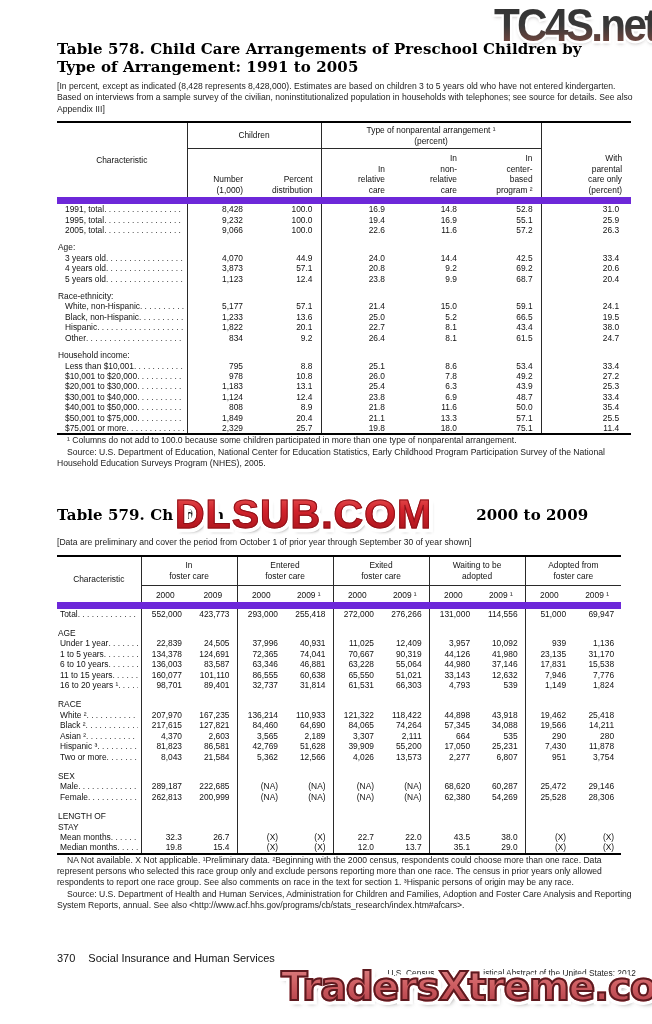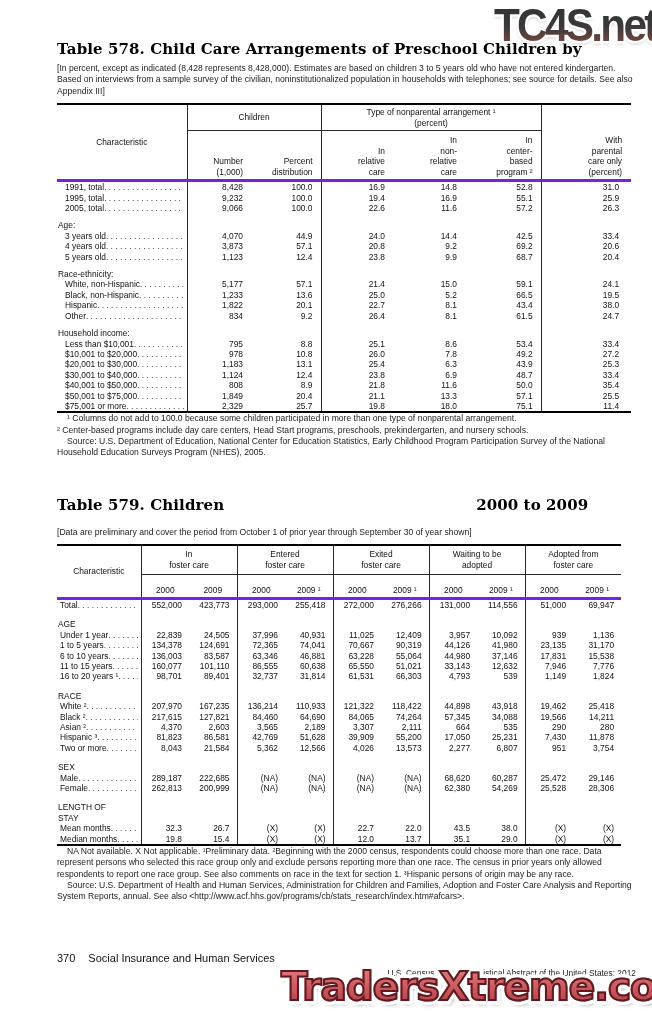--- a/index.html
+++ b/index.html
@@ -92,7 +92,7 @@
 
   <div class="content">
 
-    <h1 class="t-title"><span>Table 578. Child Care Arrangements of Preschool Children by</span><br></h1>
+    <h1 class="t-title"><span>Table 578. Child Care Arrangements of Preschool Children by</span><br><span>Type of Arrangement: 1991 to 2005</span></h1>
 
     <p class="t-note">[In percent, except as indicated (8,428 represents 8,428,000). Estimates are based on children 3 to 5 years old who have not entered kindergarten. Based on interviews from a sample survey of the civilian, noninstitutionalized population in households with telephones; see source for details. See also Appendix III]</p>
 

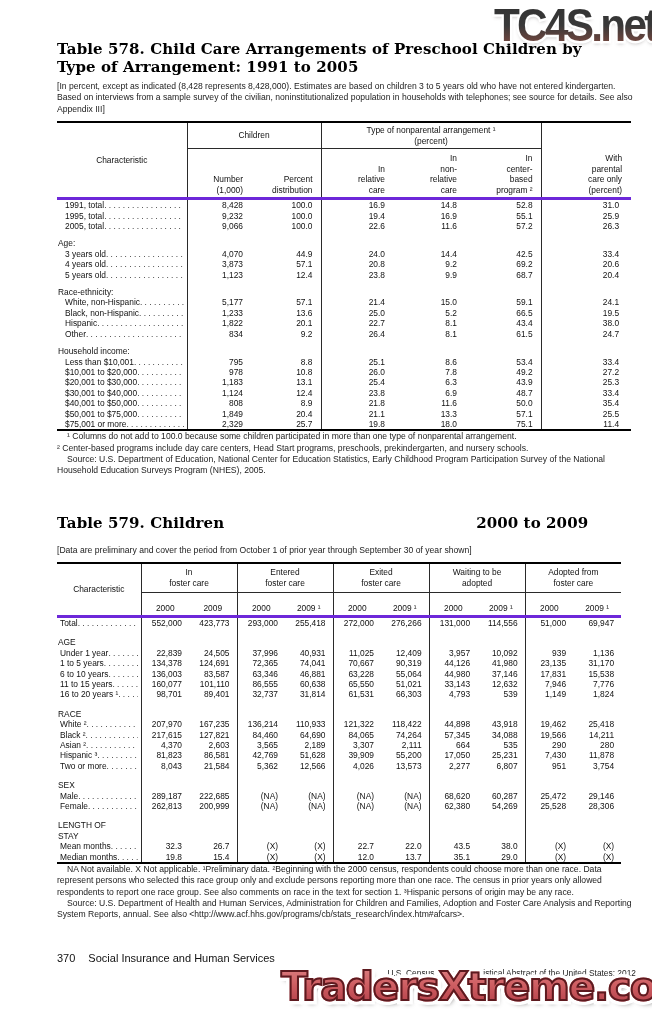--- a/index.html
+++ b/index.html
@@ -20,7 +20,7 @@
   .t579{width:564px;}
   .dtable th,.dtable td{font-weight:normal;padding:0 3px;overflow:hidden;}
   .vr{border-right:1px solid #2a2a2a;}
-  .hb{border-bottom:3px solid #6d28d9;}
+  .hb{border-bottom:7px solid #6d28d9;}
   th.grp{border-bottom:1px solid #2a2a2a;text-align:center;vertical-align:middle;
          white-space:pre-line;line-height:10.5px;padding:2px 3px;}
   th.char{text-align:center;vertical-align:middle;font-size:8.4px;}

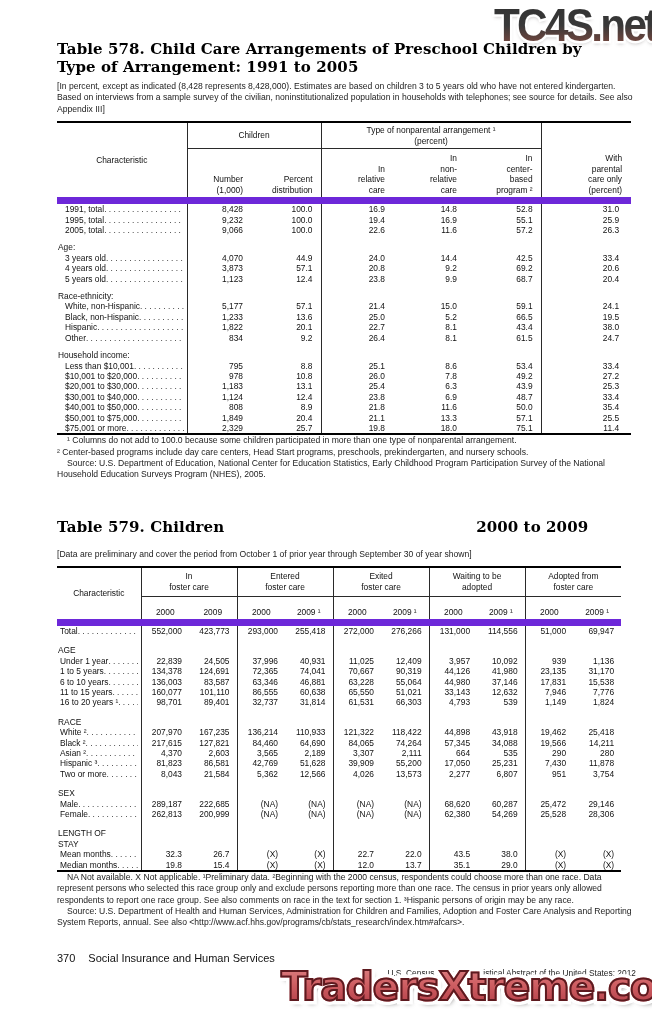--- a/index.html
+++ b/index.html
@@ -433,7 +433,6 @@
 
     <div class="fns">
       <p class="fn ind">¹ Columns do not add to 100.0 because some children participated in more than one type of nonparental arrangement.</p>
-      <p class="fn">² Center-based programs include day care centers, Head Start programs, preschools, prekindergarten, and nursery schools.</p>
       <p class="fn ind">Source: U.S. Department of Education, National Center for Education Statistics, Early Childhood Program Participation Survey of the National Household Education Surveys Program (NHES), 2005.</p>
     </div>
 

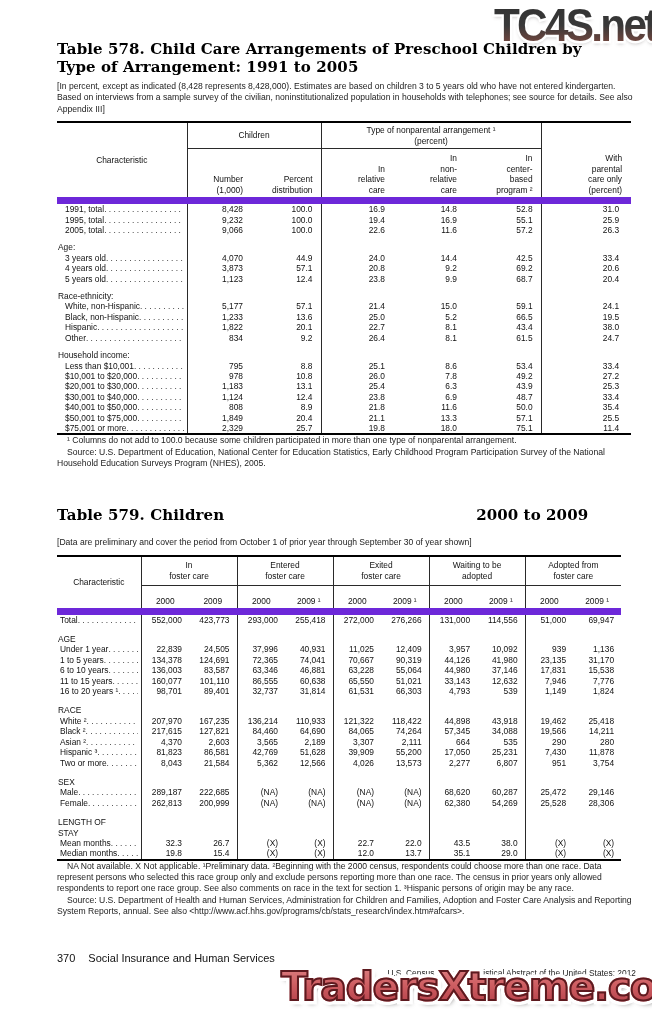--- a/index.html
+++ b/index.html
@@ -438,6 +438,10 @@
 
     <div class="t579-head">
       <h1 class="t-title"><span>Table 579. Children</span><span class="title-gap"></span><span>2000 to 2009</span></h1>
+      <div class="wm wm-dlsub">
+        <span class="wm-under">DLSUB.COM</span>
+        <span class="wm-over">DLSUB.COM</span>
+      </div>
     </div>
 
     <p class="t-note" style="margin-top:1px">[Data are preliminary and cover the period from October 1 of prior year through September 30 of year shown]</p>

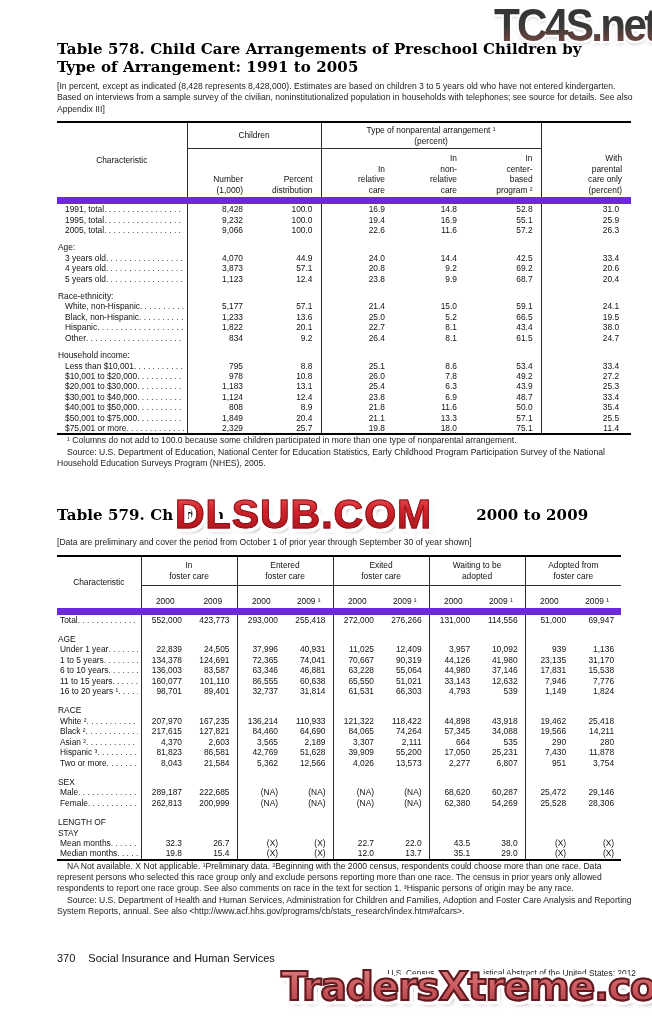--- a/index.html
+++ b/index.html
@@ -30,7 +30,7 @@
              line-height:10.5px;padding:11px 9px 2px 2px;}
   .t578 th.grp{height:20px;}
   .t579 th.grp{height:24px;}
-  th.year{text-align:center;vertical-align:bottom;height:13px;padding:7px 3px 2px;}
+  th.year{text-align:center;vertical-align:bottom;height:13px;padding:1px 3px 2px;}
   .dtable tbody td{height:10.4px;line-height:10.4px;white-space:nowrap;}
   .dtable tbody tr.blank td{height:7px;}
   td.val{text-align:right;padding:0 8px 0 2px;}

